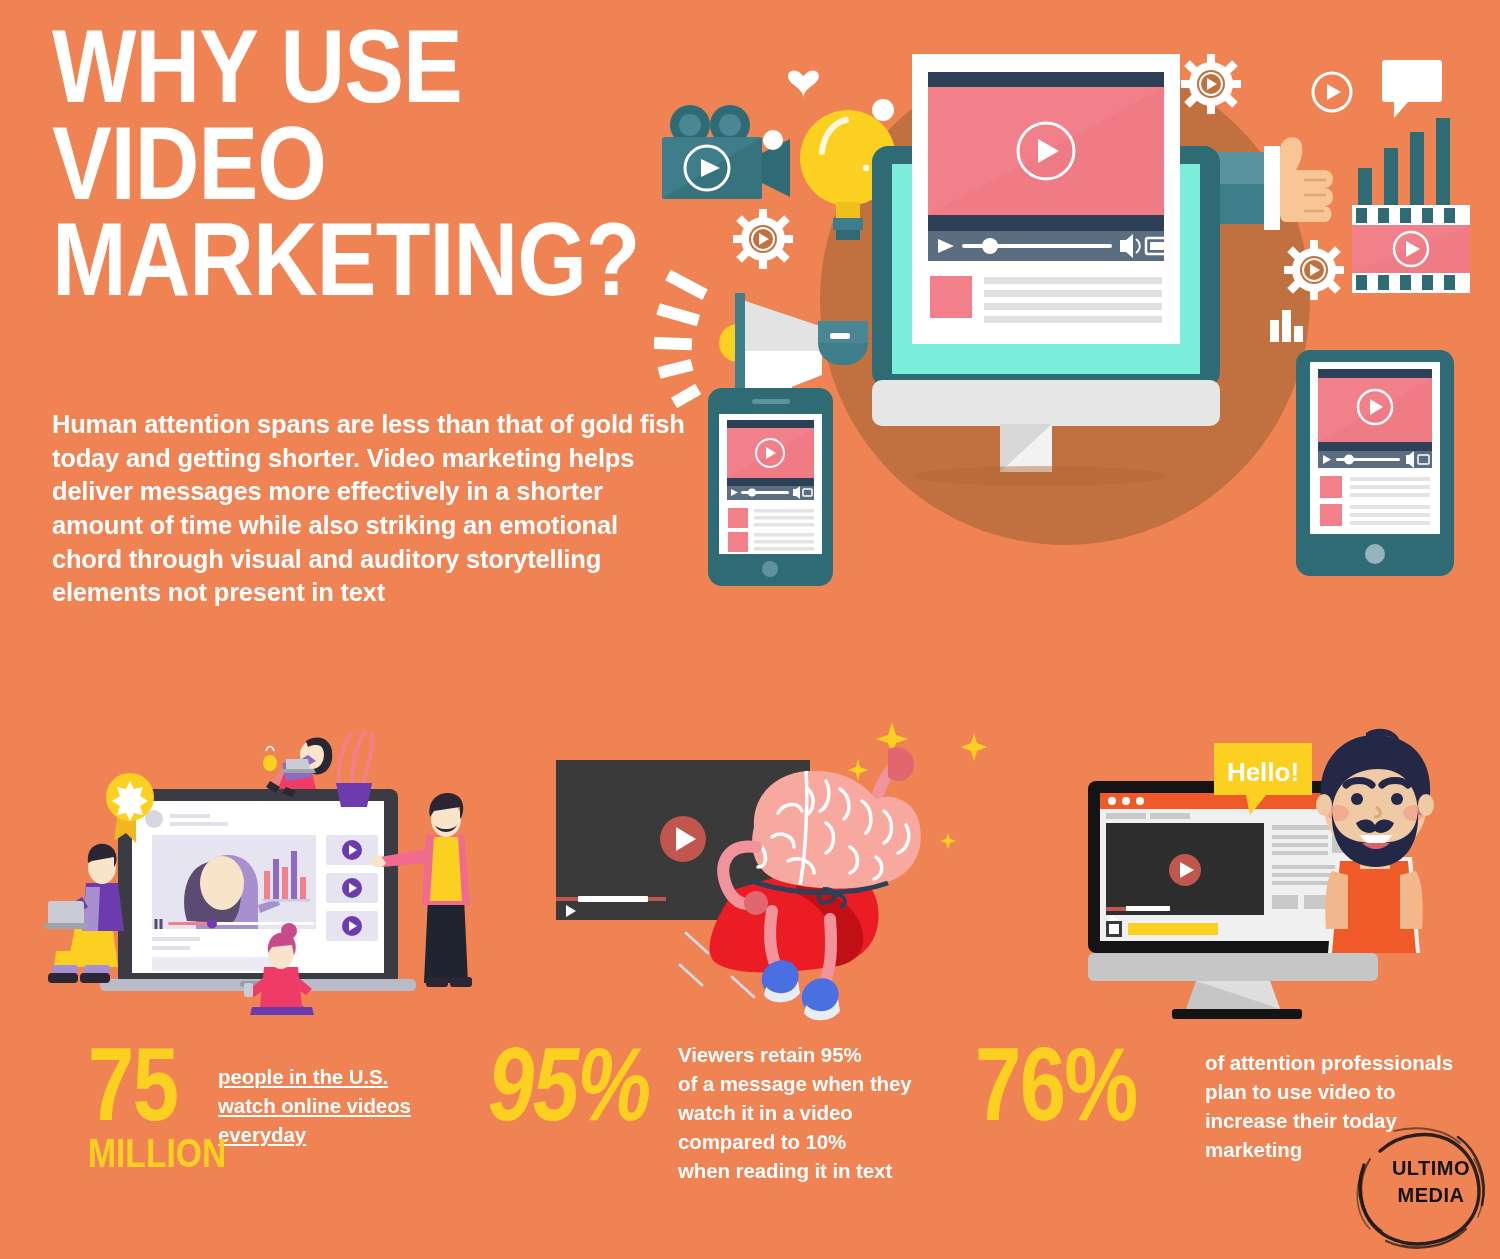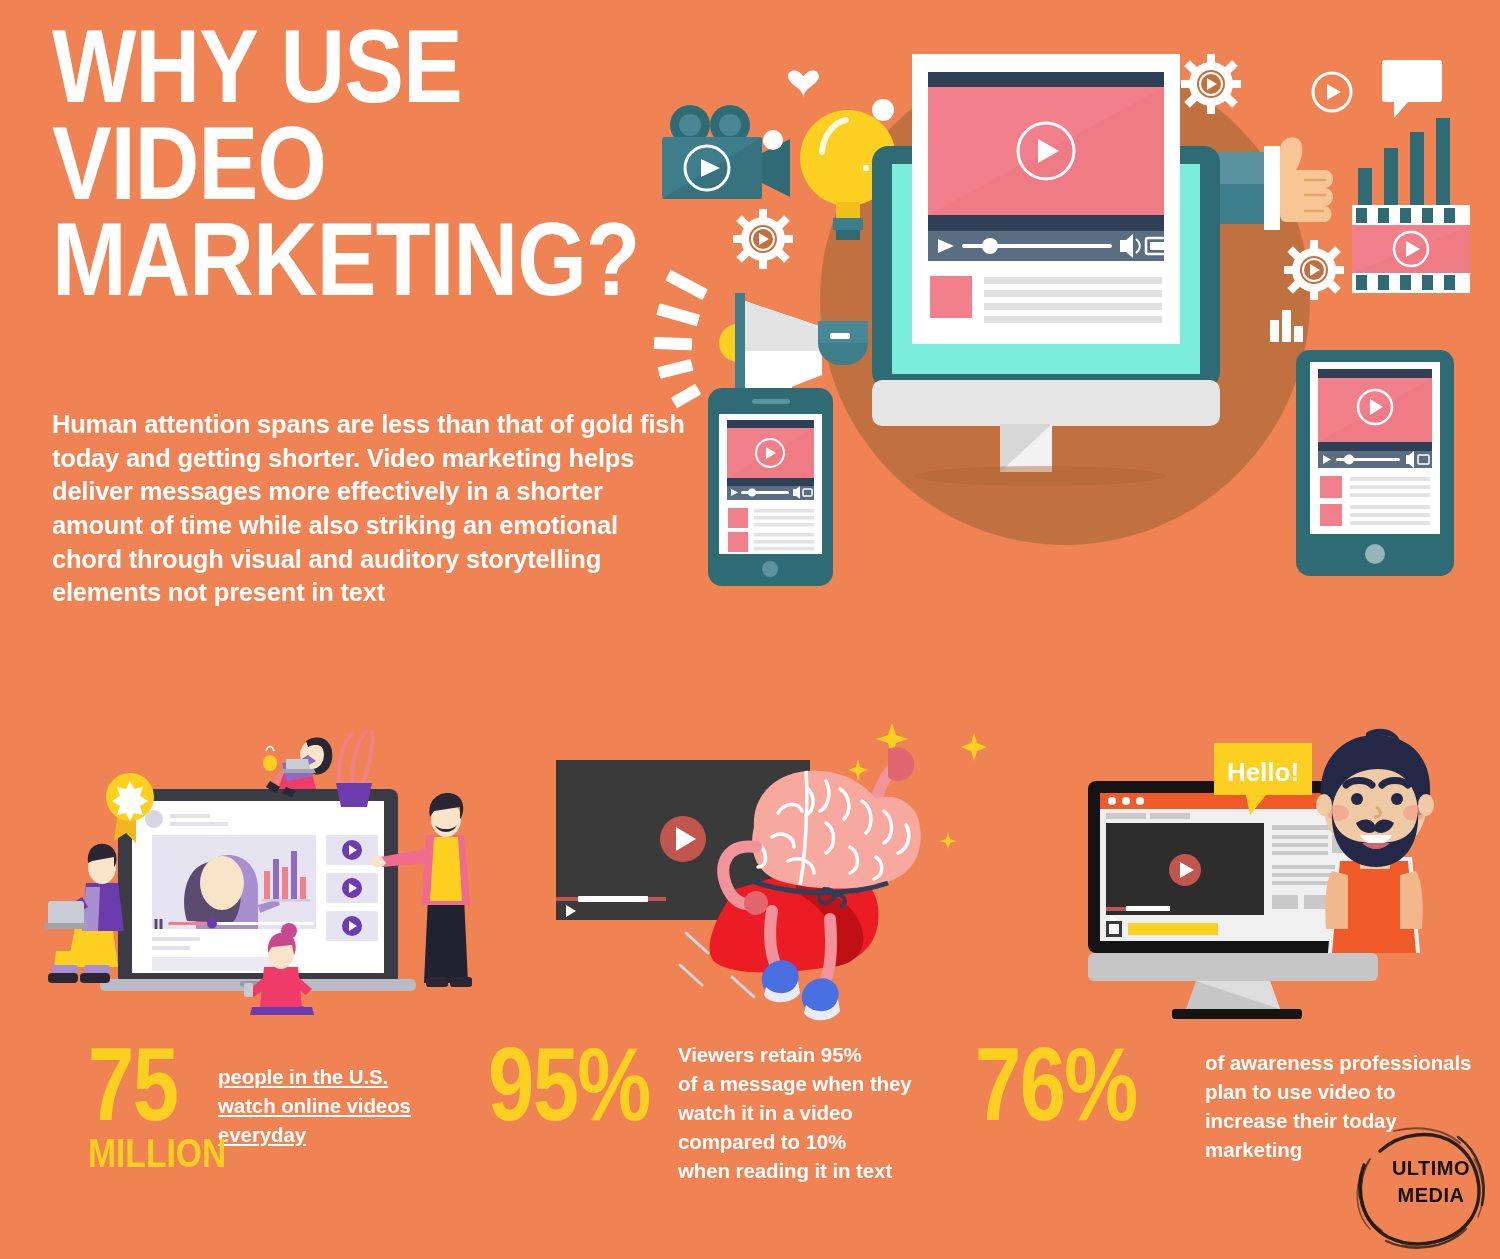--- a/index.html
+++ b/index.html
@@ -55,7 +55,7 @@
   #stat-1 .numwrap { width:130px; }
   #stat-1 .desc { margin-left:0; margin-top:22px;text-decoration:underline; }
   #stat-2 { left:488px; }
-  #stat-2 .numwrap { width:190px; }
+  #stat-2 .numwrap { width:190px;font-style:italic; }
   #stat-2 .desc { }
   #stat-3 { left:975px;gap:25px; }
   #stat-3 .numwrap { width:205px; }

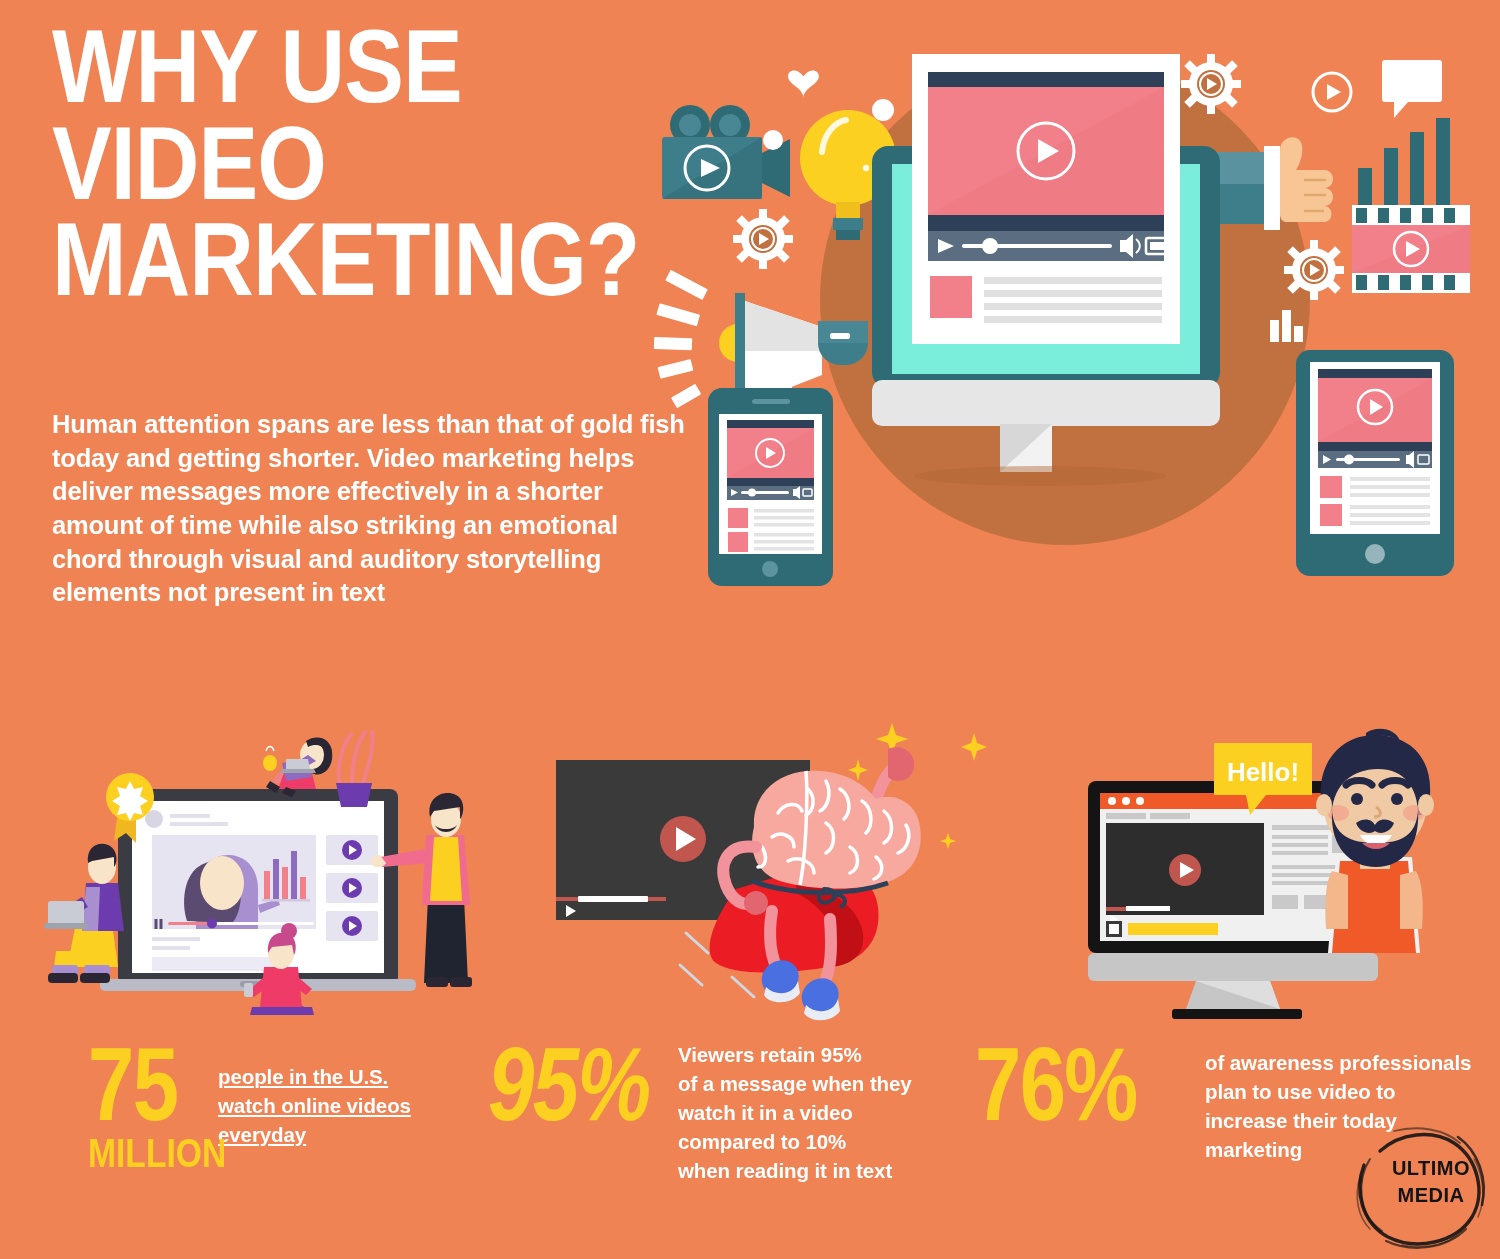--- a/index.html
+++ b/index.html
@@ -654,7 +654,7 @@
         <div class="num">76%</div>
       </div>
       <div class="desc">
-        <div>of awareness professionals</div>
+        <div>of attention professionals</div>
         <div>plan to use video to</div>
         <div>increase their today</div>
         <div>marketing</div>

